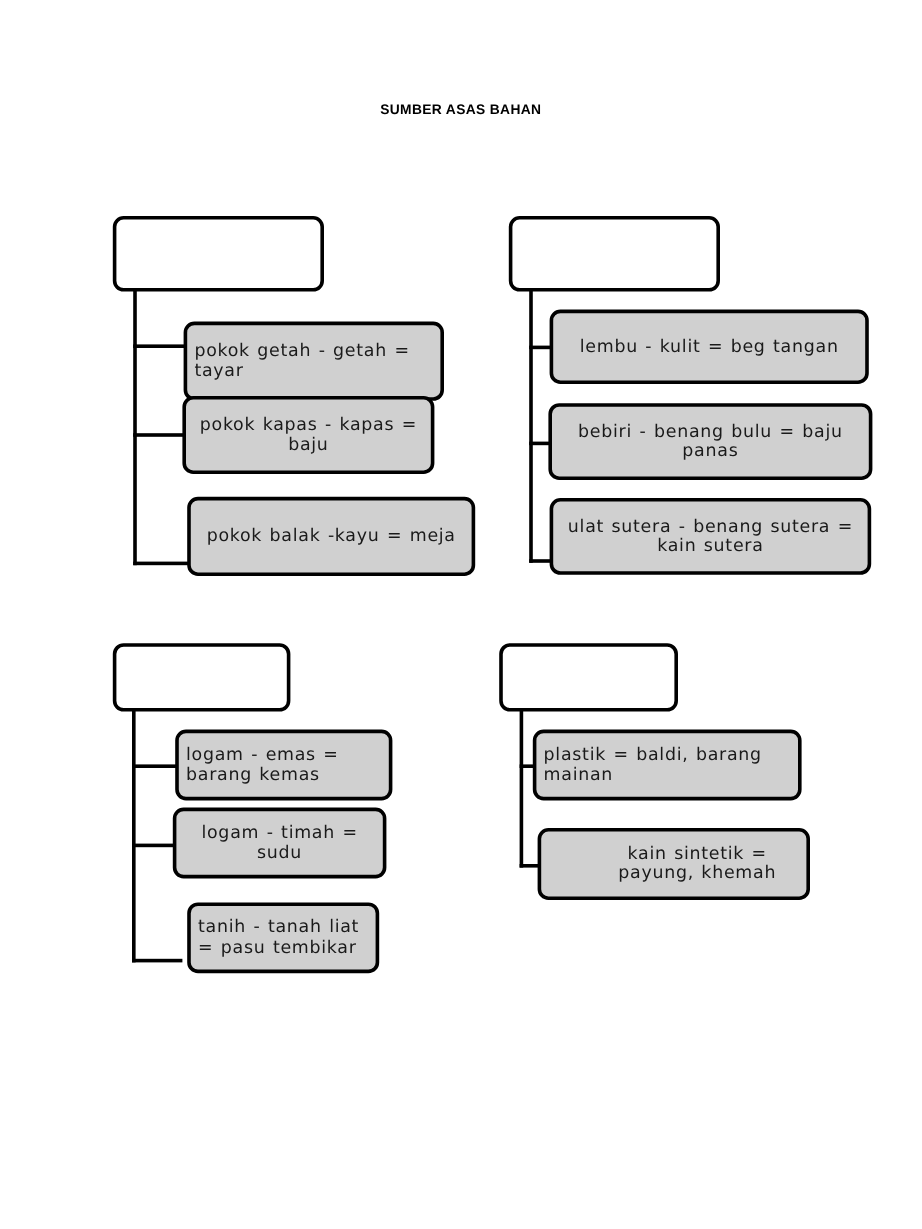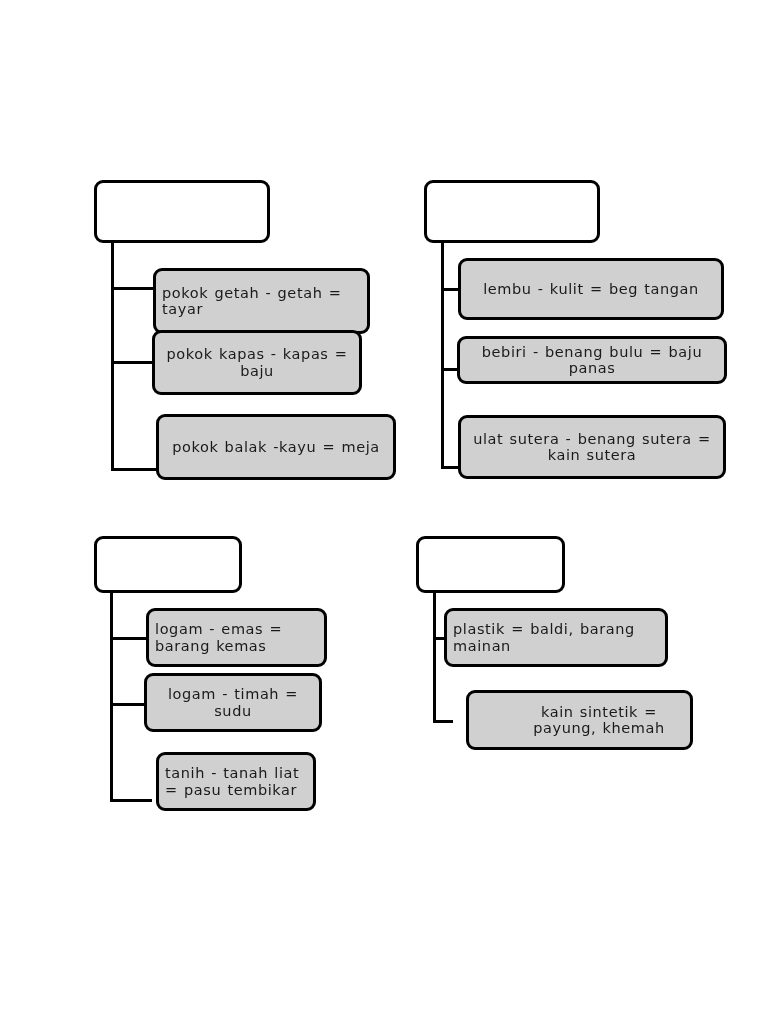--- a/index.html
+++ b/index.html
@@ -95,6 +95,7 @@
 
 <div id="page">
 
+  <div class="page-title">SUMBER ASAS BAHAN</div>
 
   <div class="group" style="left:0; top:0; width:768px; height:1024px;">
 

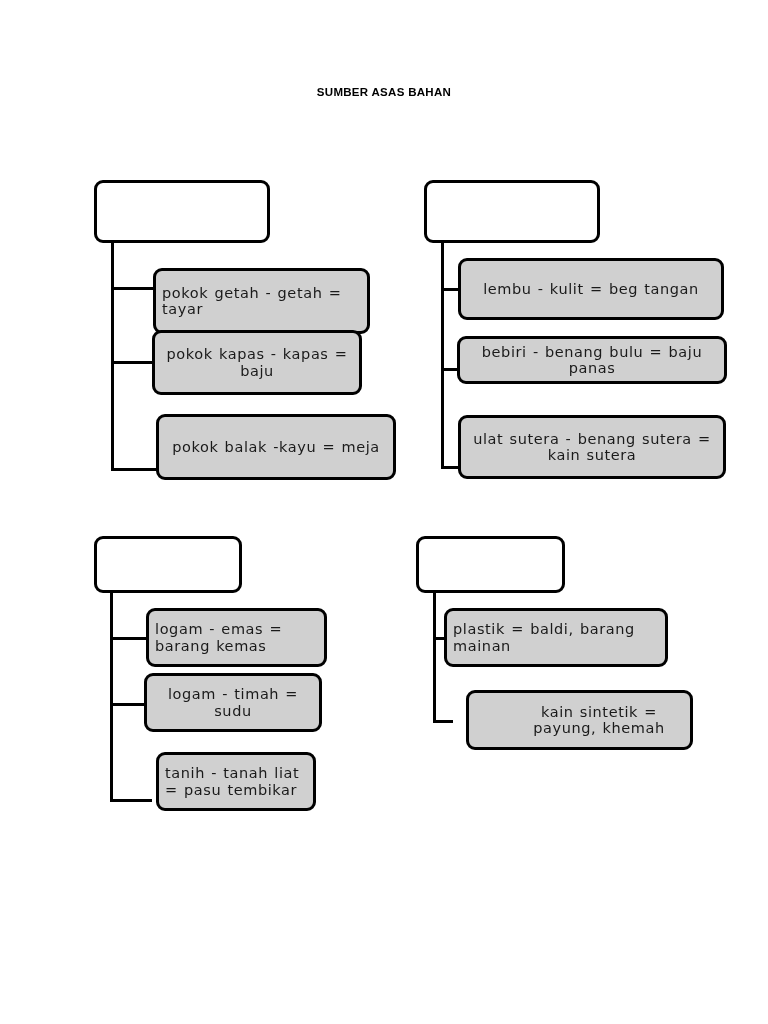--- a/index.html
+++ b/index.html
@@ -134,7 +134,7 @@
       <span class="node-text">lembu - kulit = beg tangan</span>
     </div>
 
-    <div class="node-child" style="left:457px; top:336px; width:270px; height:48px;">
+    <div class="node-child" style="left:457px; top:336px; width:270px; height:64px;">
       <span class="node-text">bebiri - benang bulu = baju panas</span>
     </div>
 

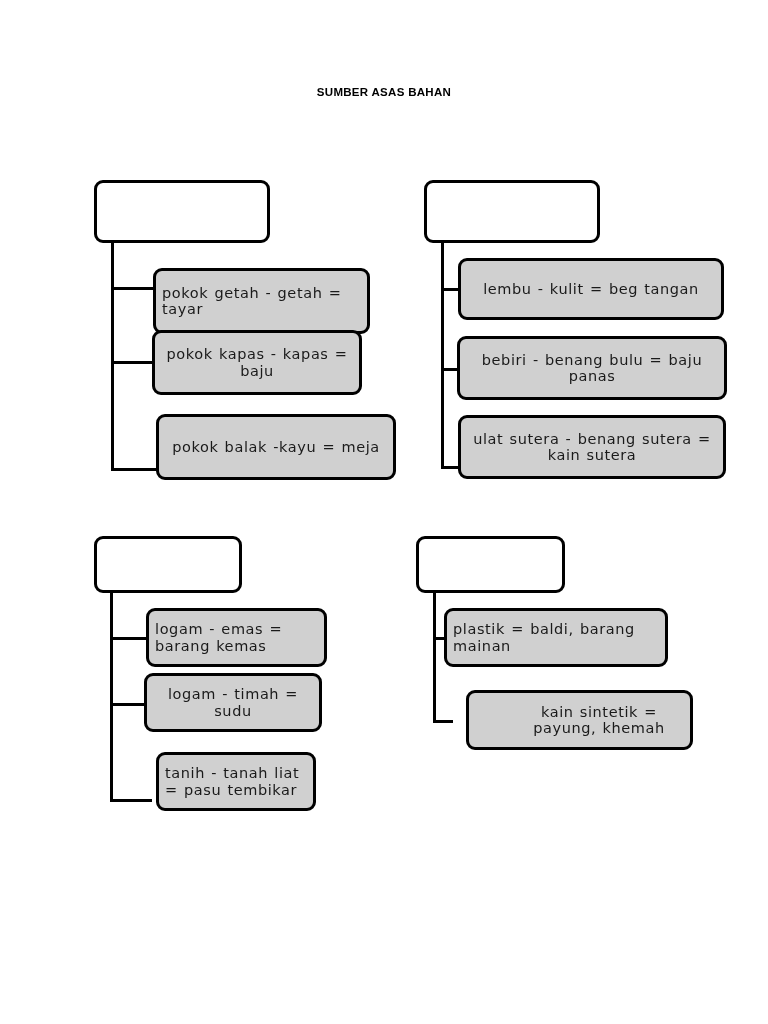--- a/index.html
+++ b/index.html
@@ -179,7 +179,7 @@
       <span class="node-text">plastik = baldi, barang mainan</span>
     </div>
 
-    <div class="node-child" style="left:466px; top:690px; width:227px; height:60px;padding-left:45px;">
+    <div class="node-child" style="left:448px; top:690px; width:227px; height:60px;padding-left:45px;">
       <span class="node-text">kain sintetik = payung, khemah</span>
     </div>
   </div>

